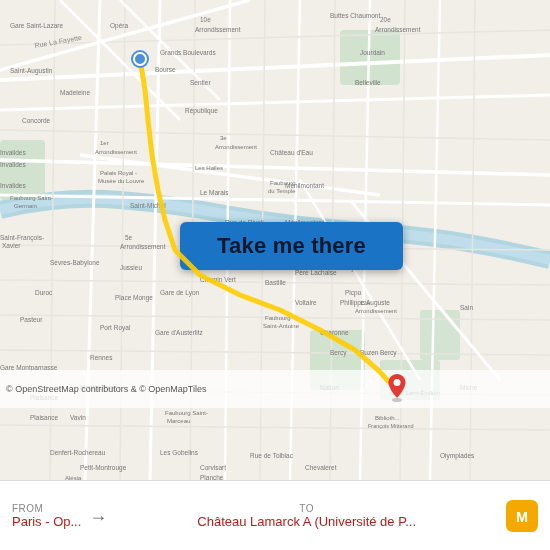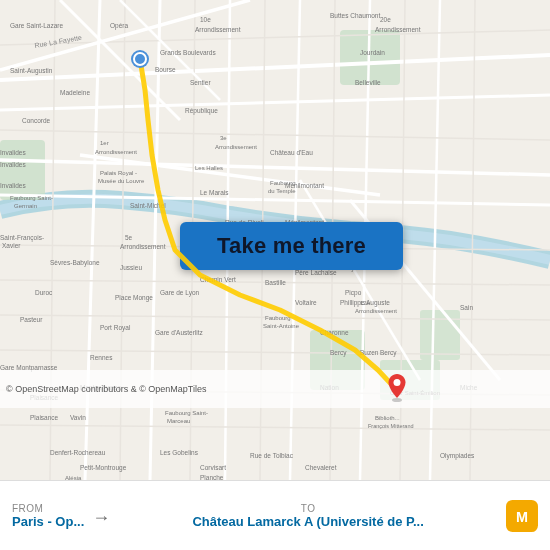--- a/index.html
+++ b/index.html
@@ -130,8 +130,8 @@
 
     .route-name {
       font-size: 13px;
-      font-weight: 700;
-      color: #0369a1;
+      font-weight: 400;
+      color: #b91c1c;
       white-space: nowrap;
       overflow: hidden;
       text-overflow: ellipsis;

